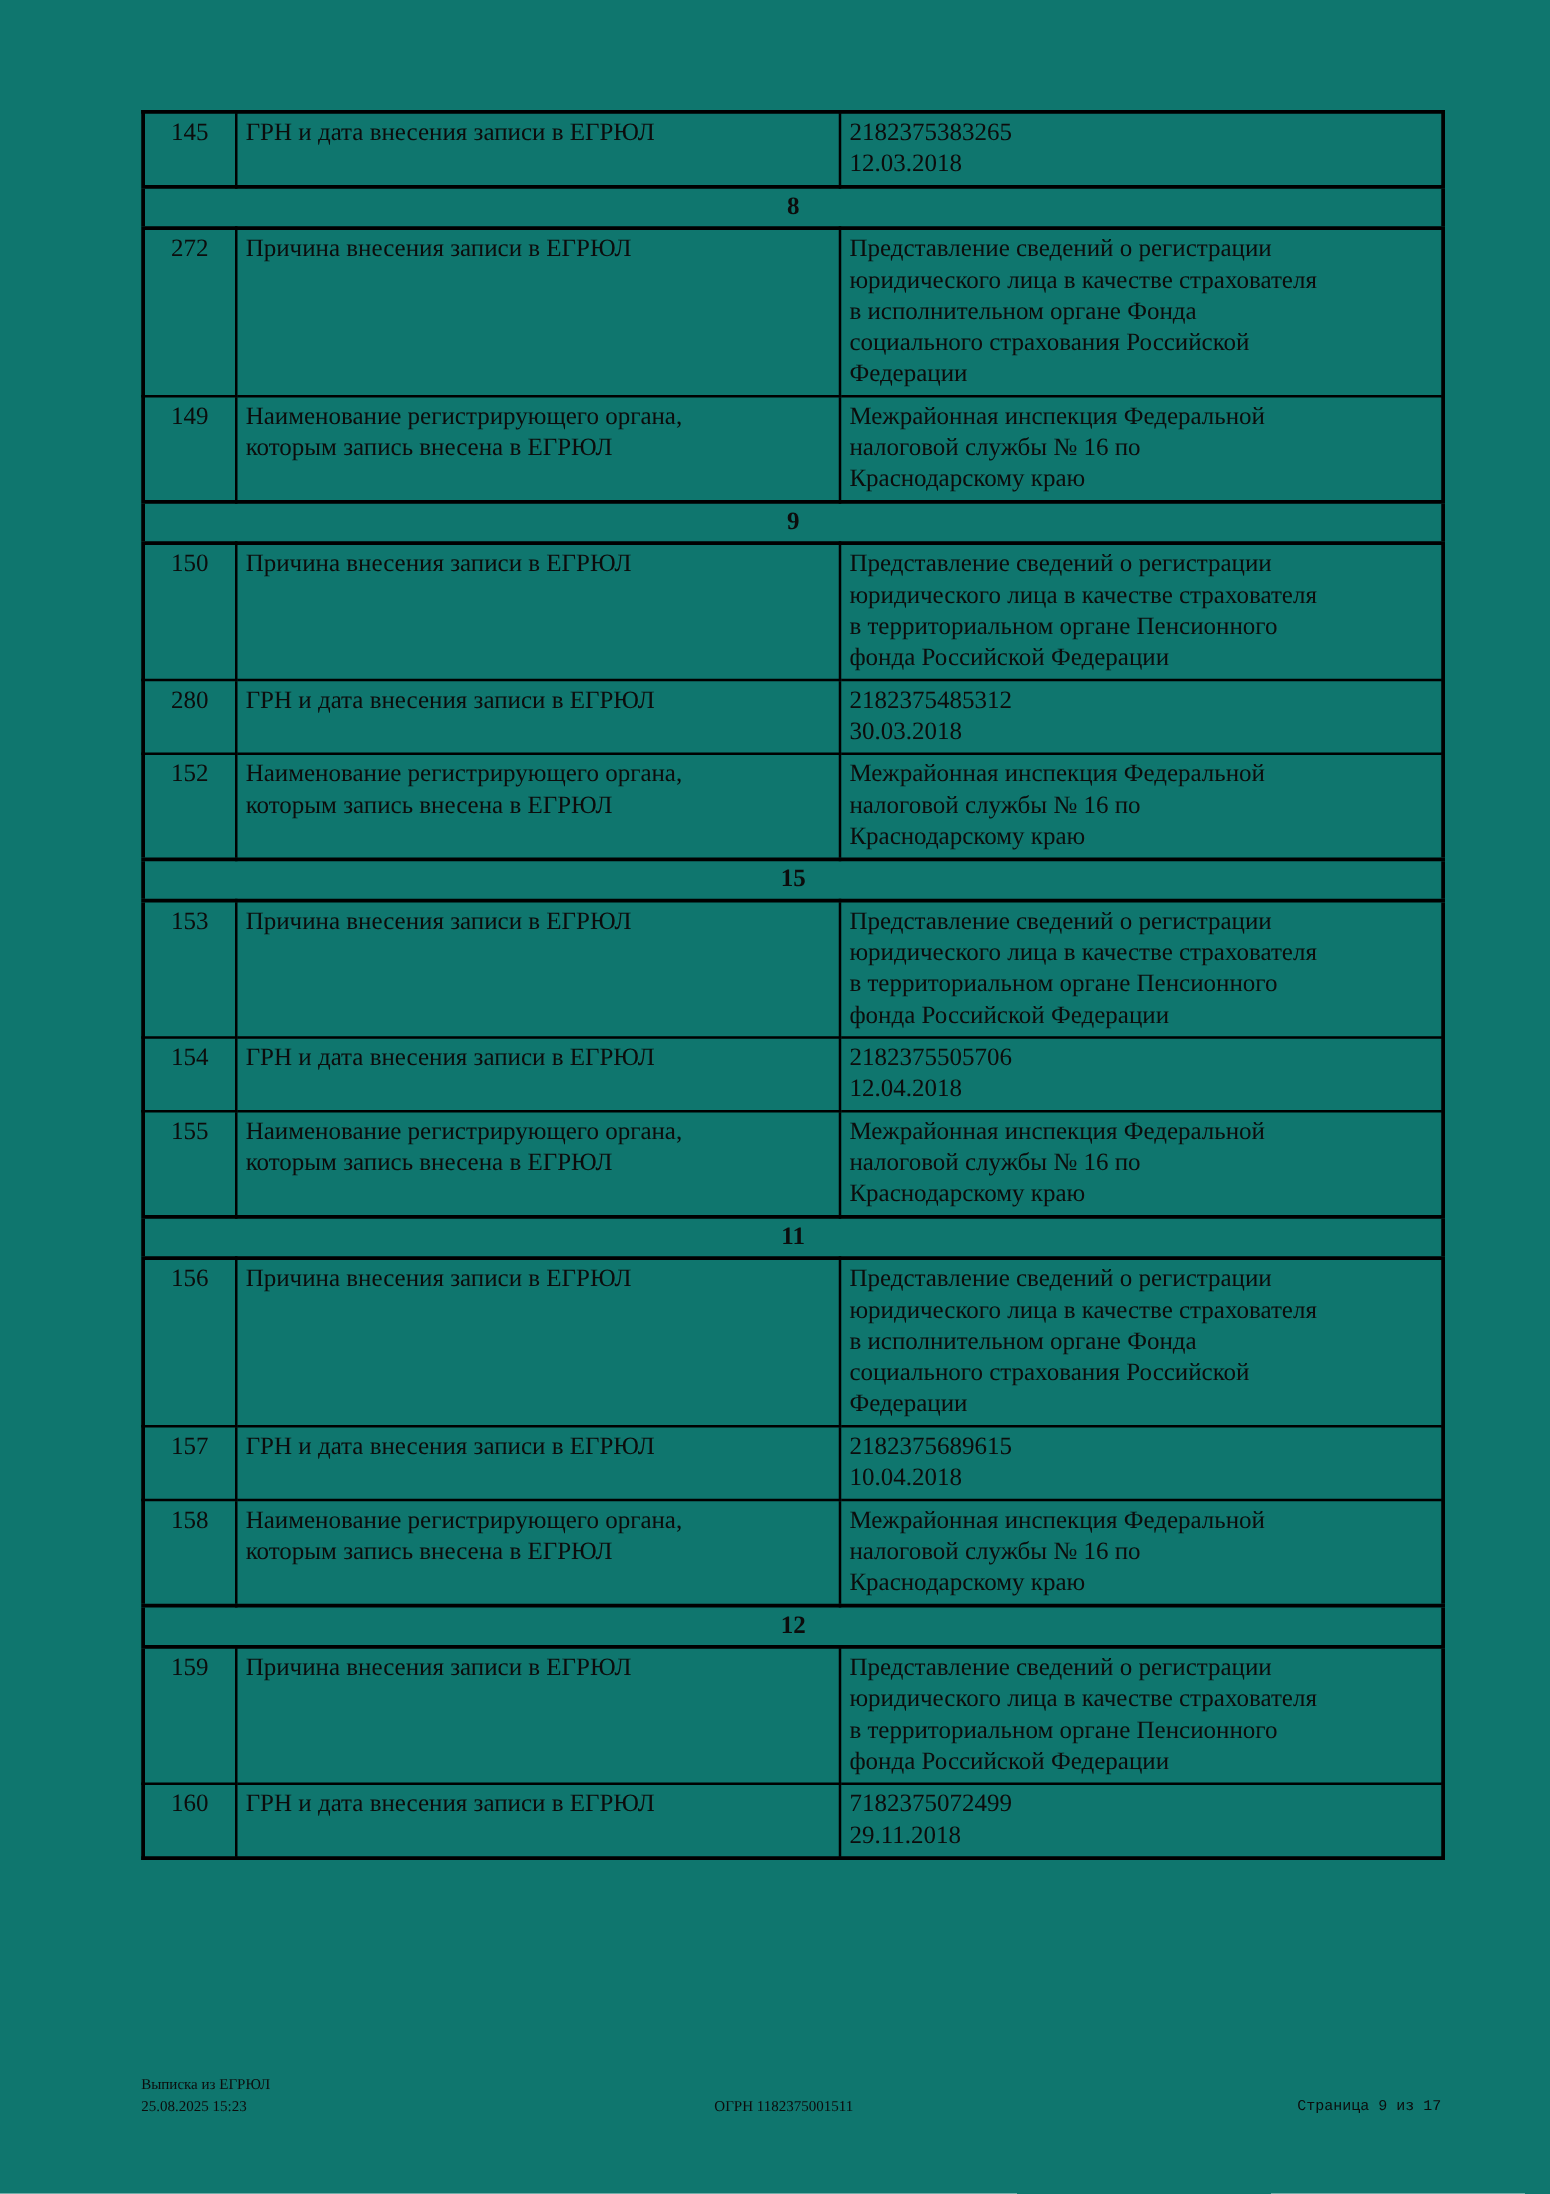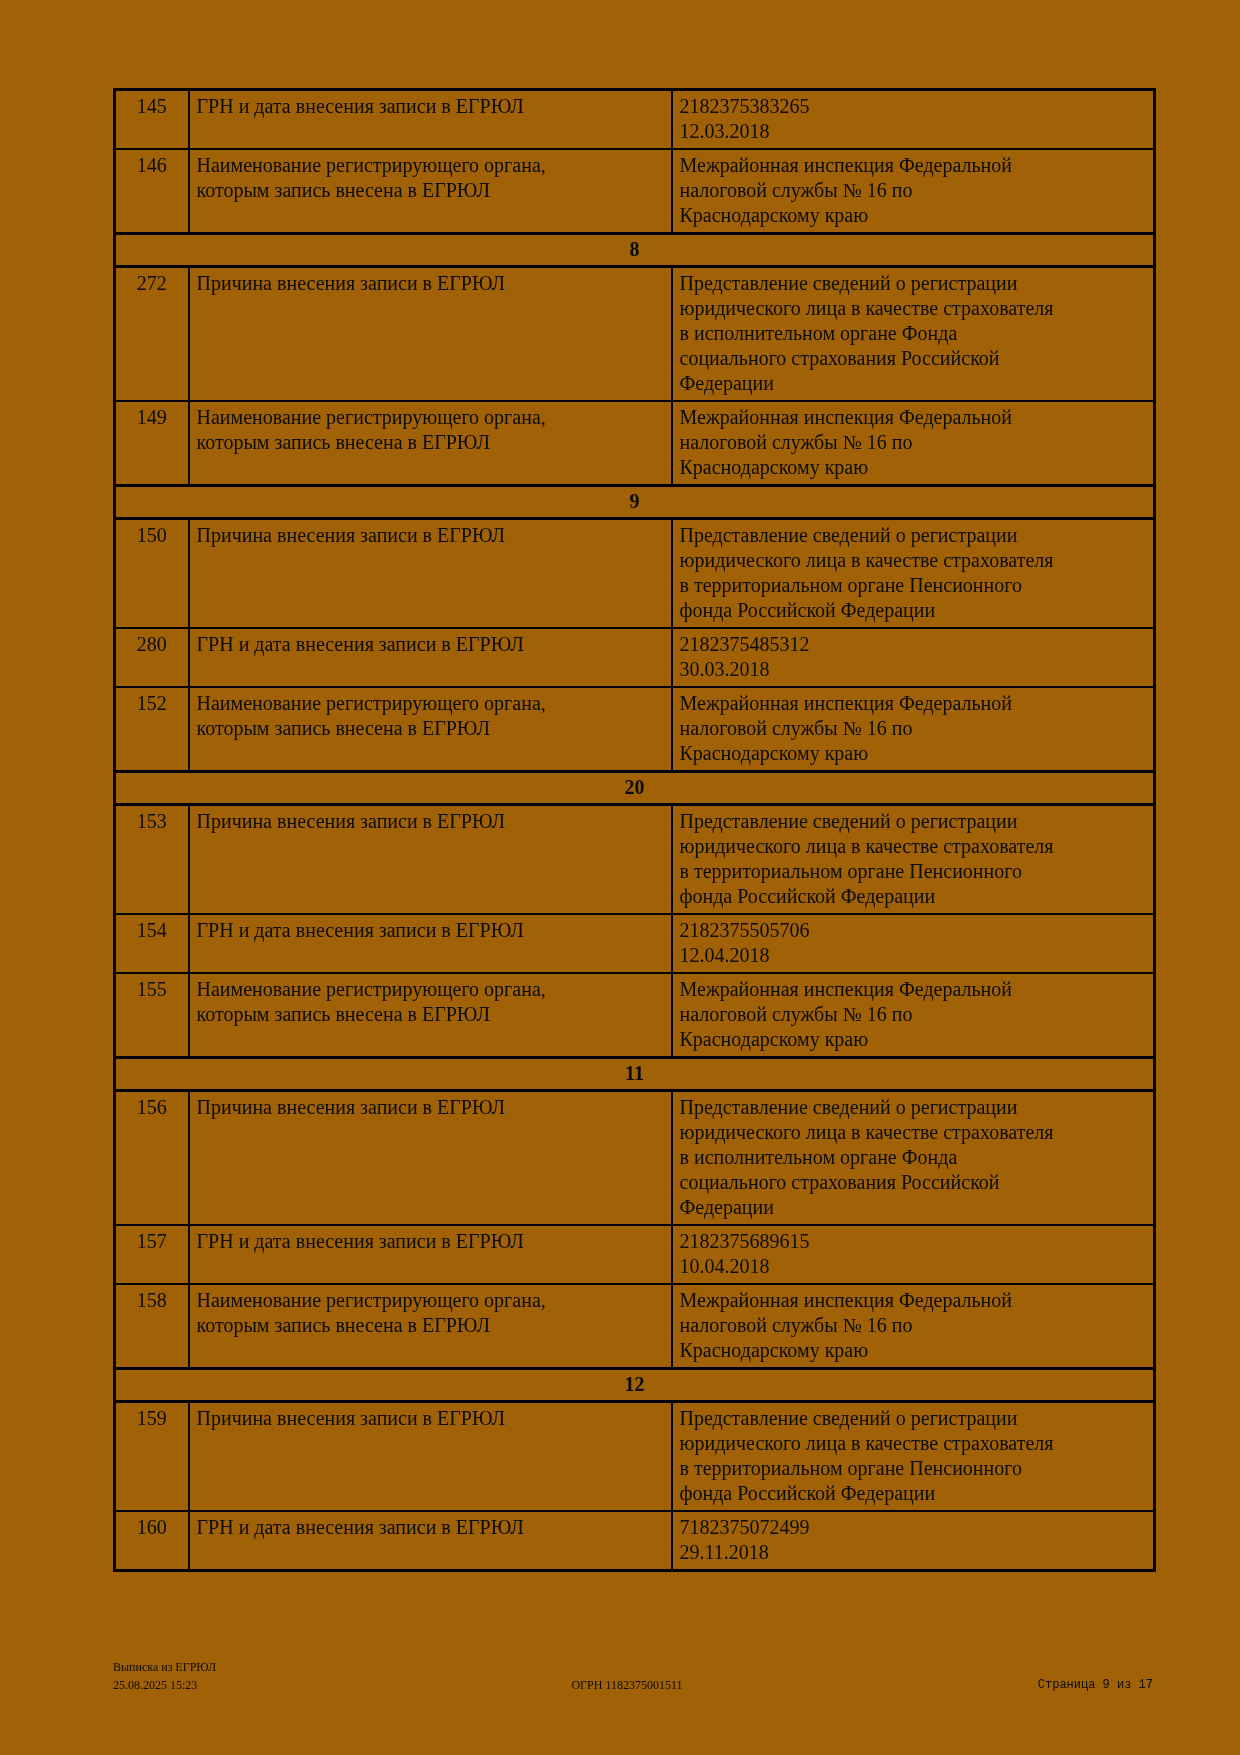--- a/index.html
+++ b/index.html
@@ -8,7 +8,7 @@
     position: relative;
     width: 1240px;
     height: 1755px;
-    background: #a16207;
+    background: #0f766e;
     font-family: "Liberation Serif", serif;
     color: #0c0c0c;
     overflow: hidden;

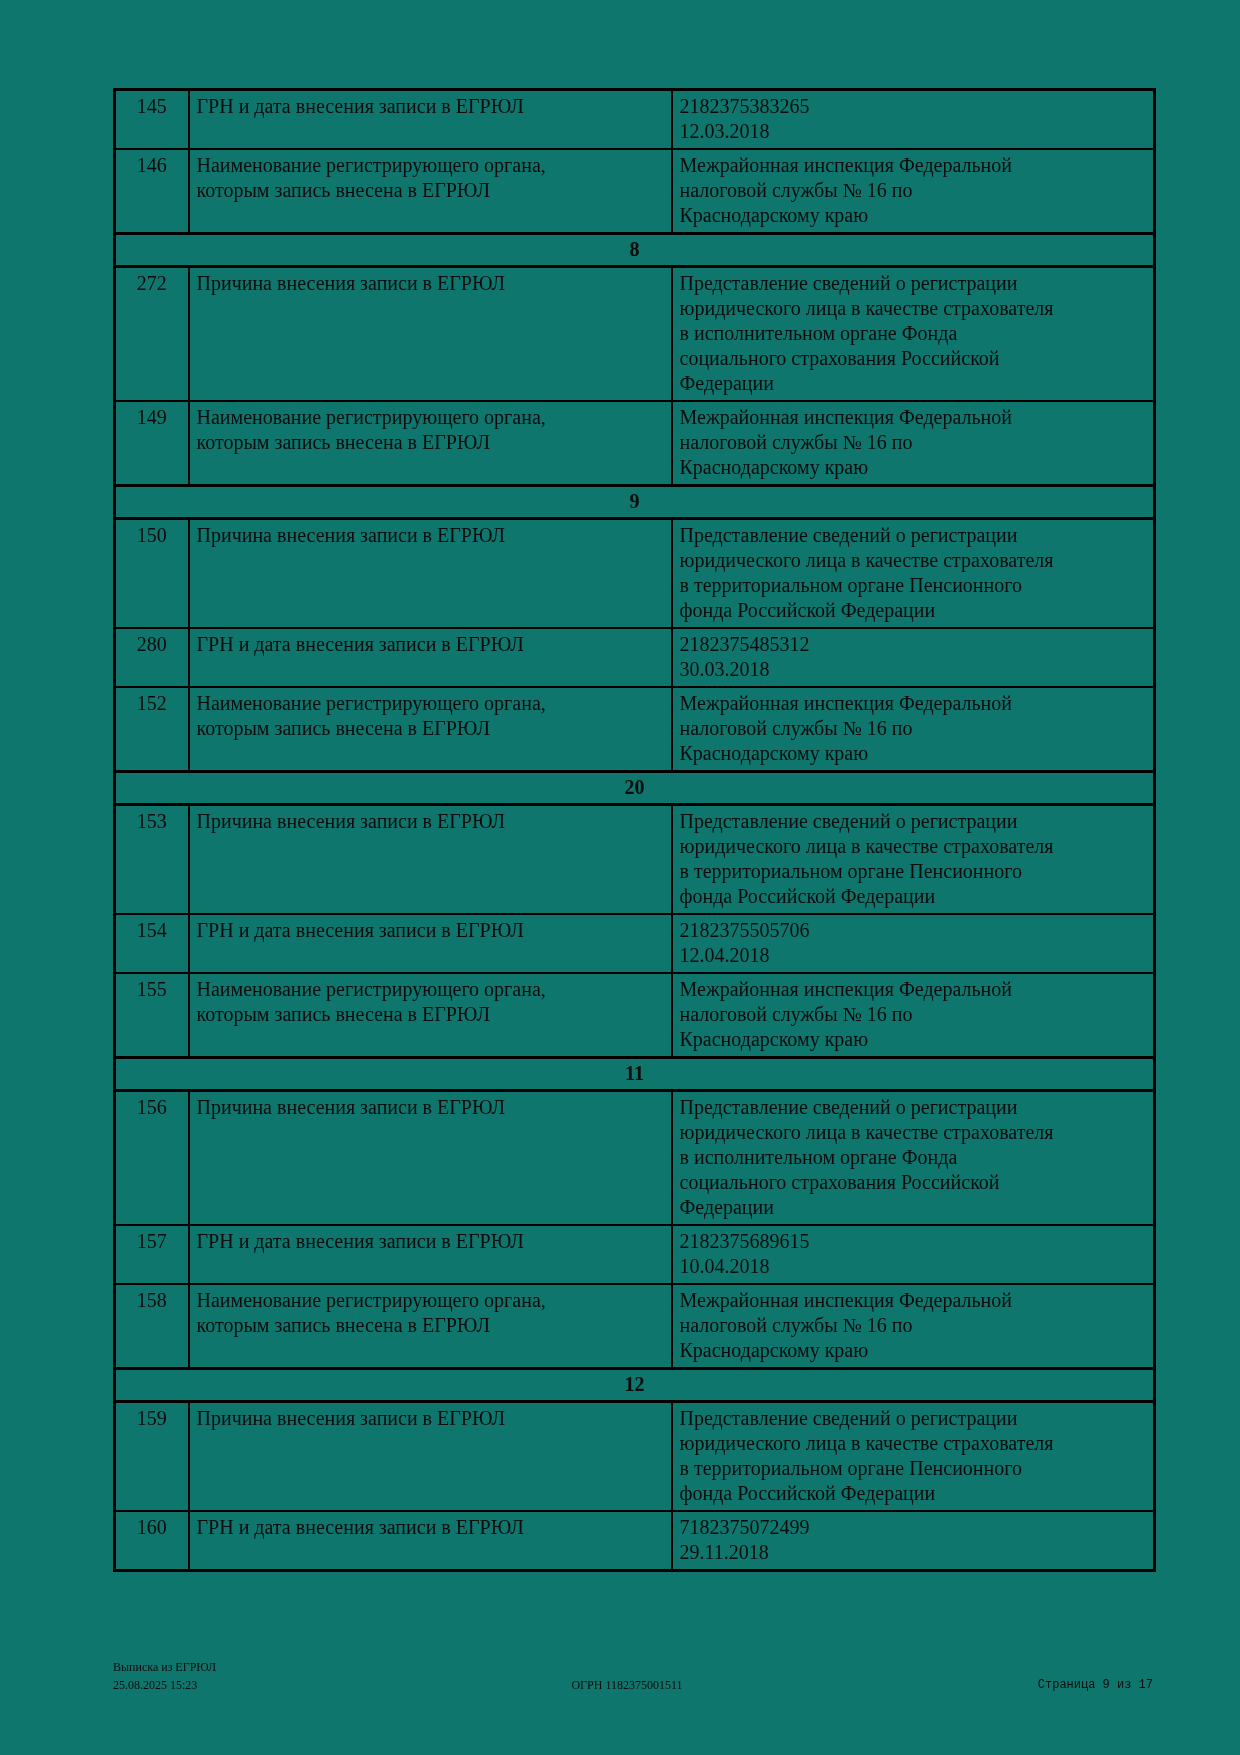--- a/index.html
+++ b/index.html
@@ -76,14 +76,6 @@
           <td class="cell-value">2182375383265
 12.03.2018</td>
         </tr>
-        <tr class="data-row">
-          <td class="cell-num">146</td>
-          <td class="cell-label">Наименование регистрирующего органа,
-которым запись внесена в ЕГРЮЛ</td>
-          <td class="cell-value">Межрайонная инспекция Федеральной
-налоговой службы № 16 по
-Краснодарскому краю</td>
-        </tr>
         <tr class="section-row">
           <td colspan="3">8</td>
         </tr>

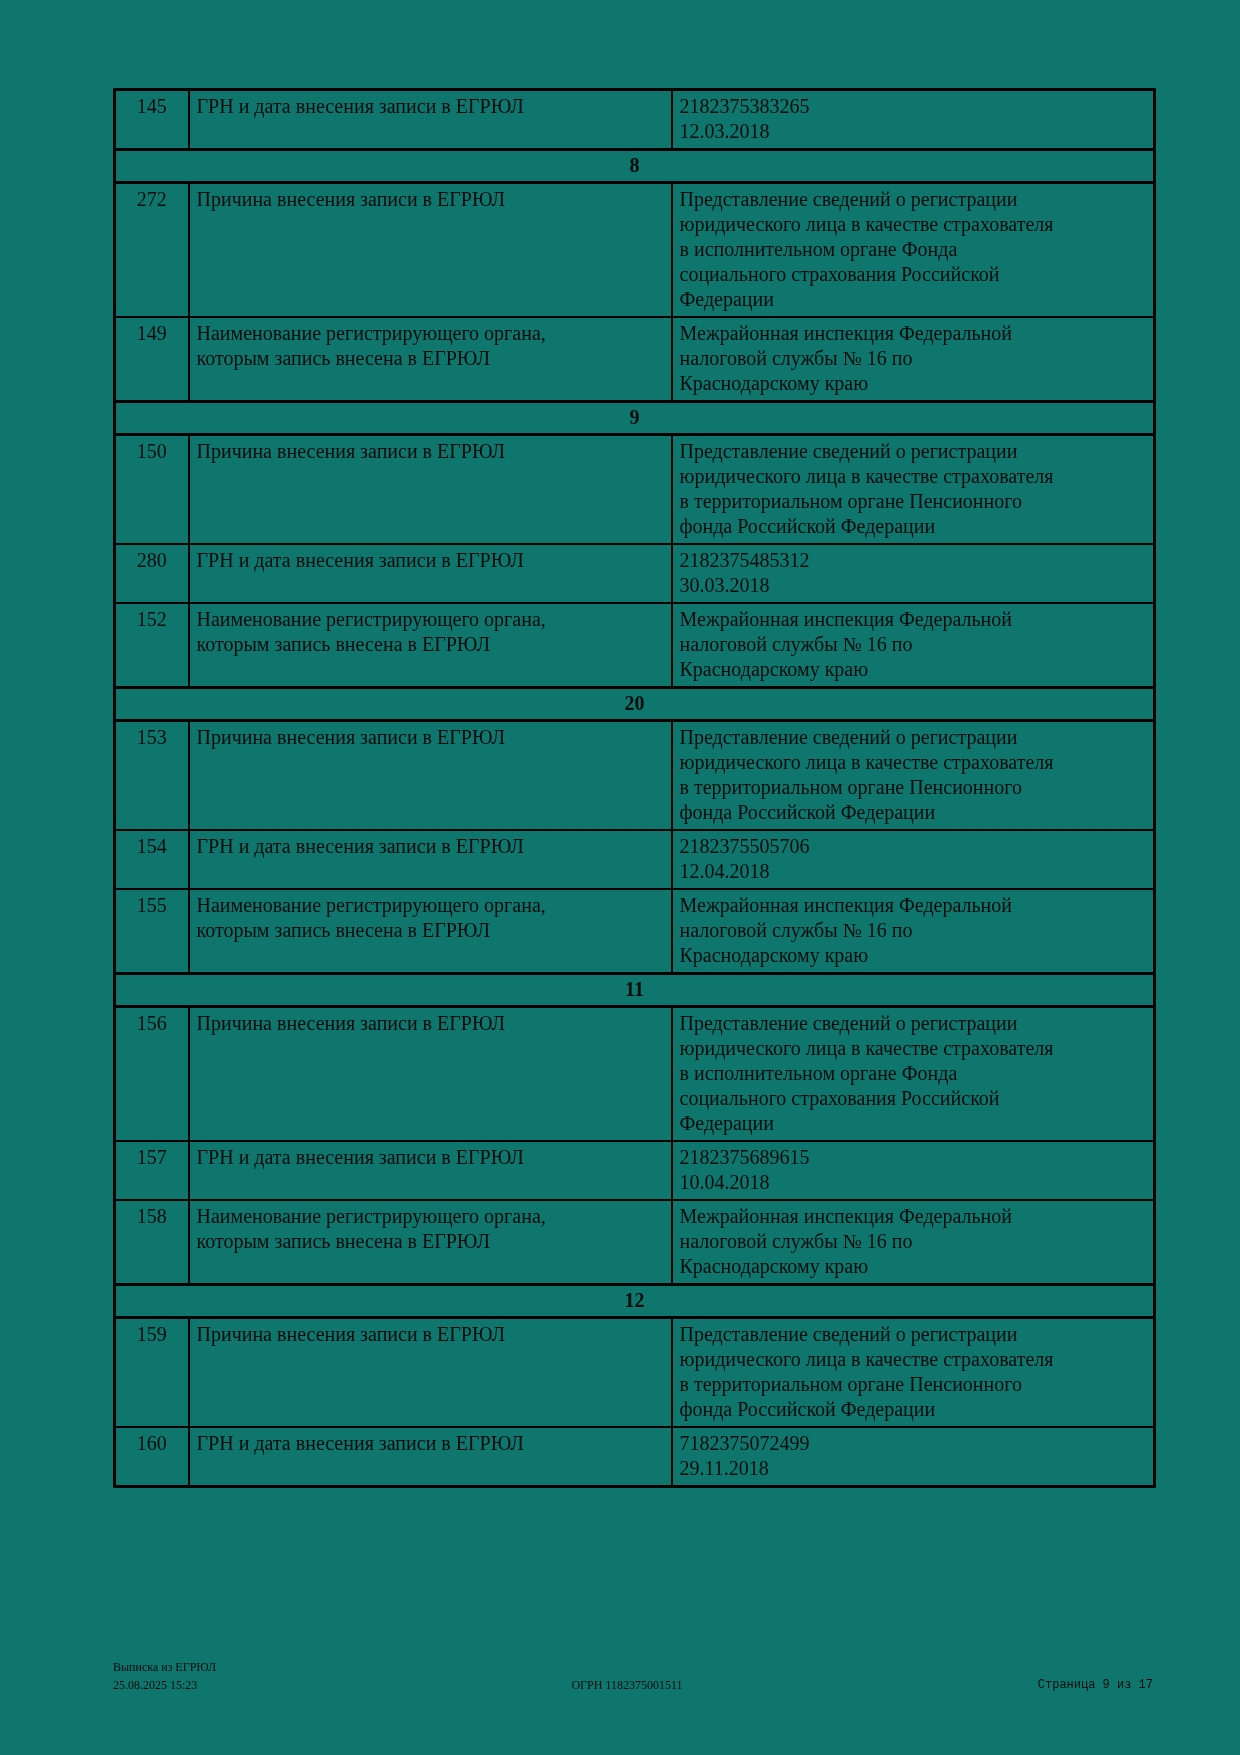--- a/index.html
+++ b/index.html
@@ -122,7 +122,7 @@
 Краснодарскому краю</td>
         </tr>
         <tr class="section-row">
-          <td colspan="3">20</td>
+          <td colspan="3">15</td>
         </tr>
         <tr class="data-row">
           <td class="cell-num">153</td>

